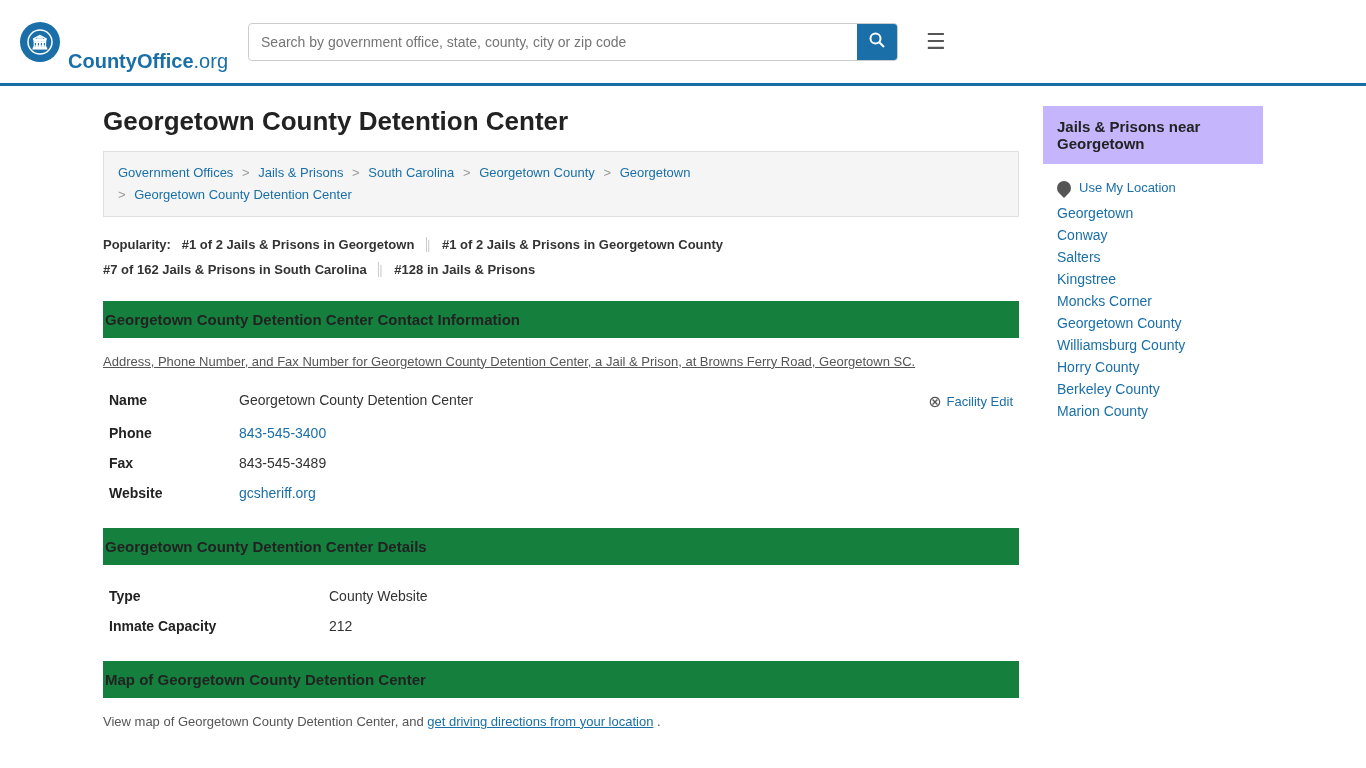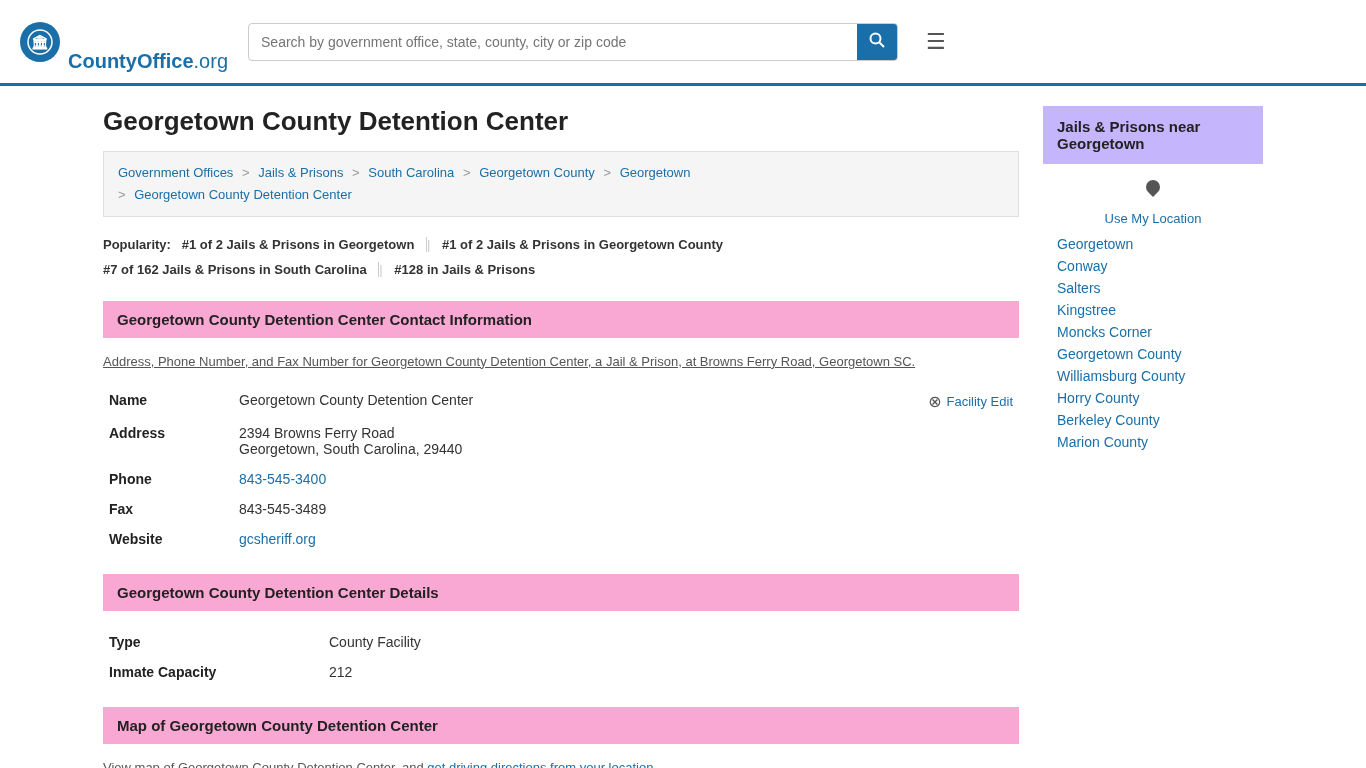--- a/index.html
+++ b/index.html
@@ -170,7 +170,7 @@
     .sidebar-location-btn {
       display: flex;
       align-items: center;
-      gap: 17px;
+      gap: 8px;
       padding: 6px 14px;
       font-size: 13px;
       color: #1a6fa8;
@@ -179,7 +179,6 @@
       border: none;
       text-decoration: none;
       margin-bottom: 4px;
-      flex-direction: column;
     }
     .location-icon {
       width: 14px;

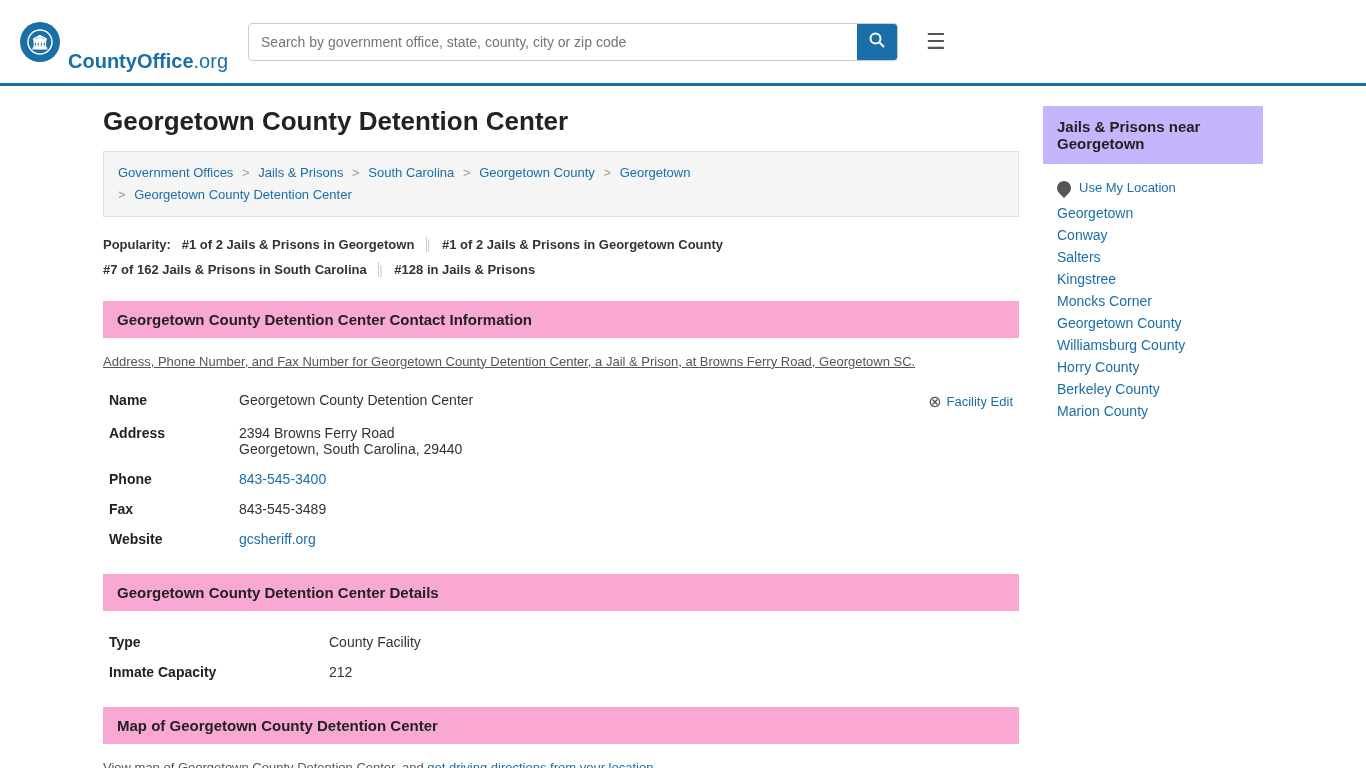--- a/index.html
+++ b/index.html
@@ -119,8 +119,8 @@
 
     
     .section-header {
-      background: #f9a8d4;
-      padding: 10px 14px;
+      background: #15803d;
+      padding: 10px 2px;
       font-size: 15px;
       font-weight: bold;
       color: #222;

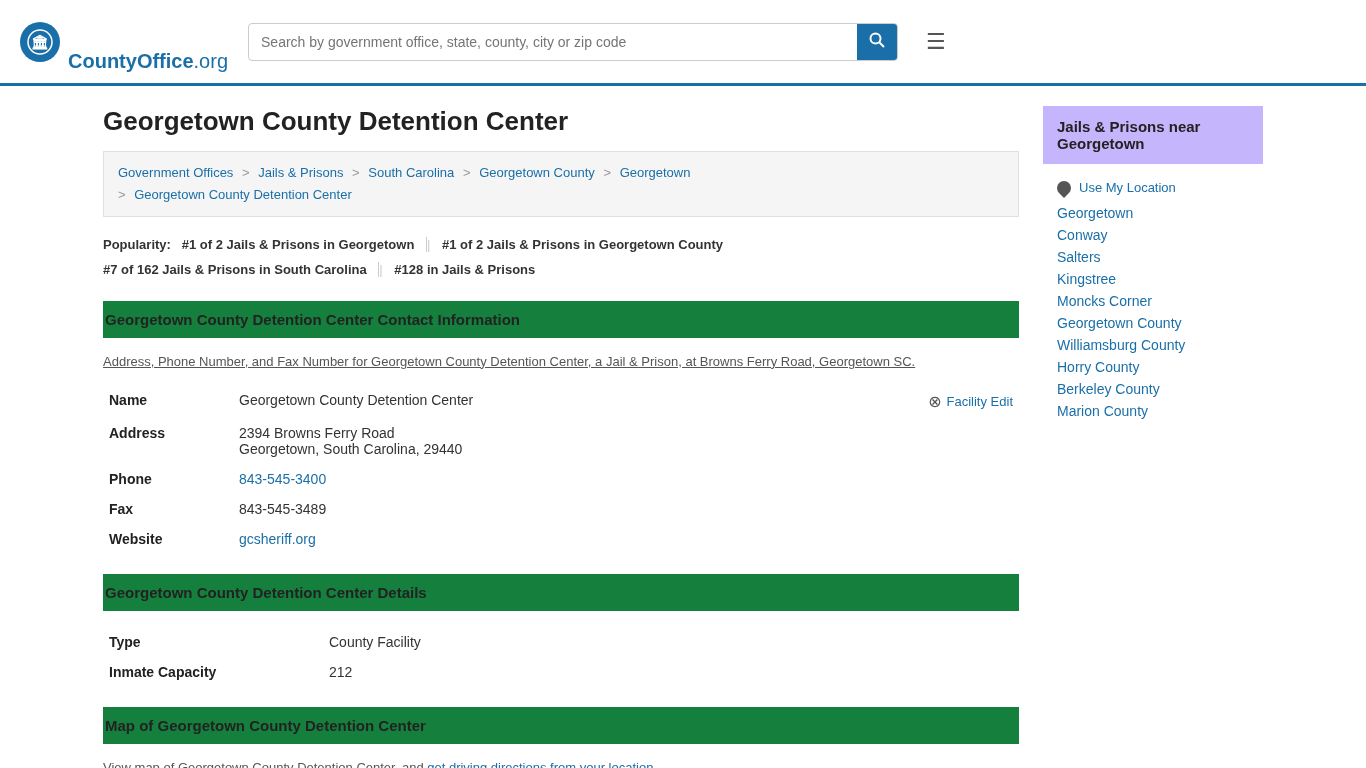--- a/index.html
+++ b/index.html
@@ -272,13 +272,6 @@
         </td>
       </tr>
       <tr>
-        <td>Address</td>
-        <td>
-          <div>2394 Browns Ferry Road</div>
-          <div>Georgetown, South Carolina, 29440</div>
-        </td>
-      </tr>
-      <tr>
         <td>Phone</td>
         <td>
           <a href="#">843-545-3400</a>

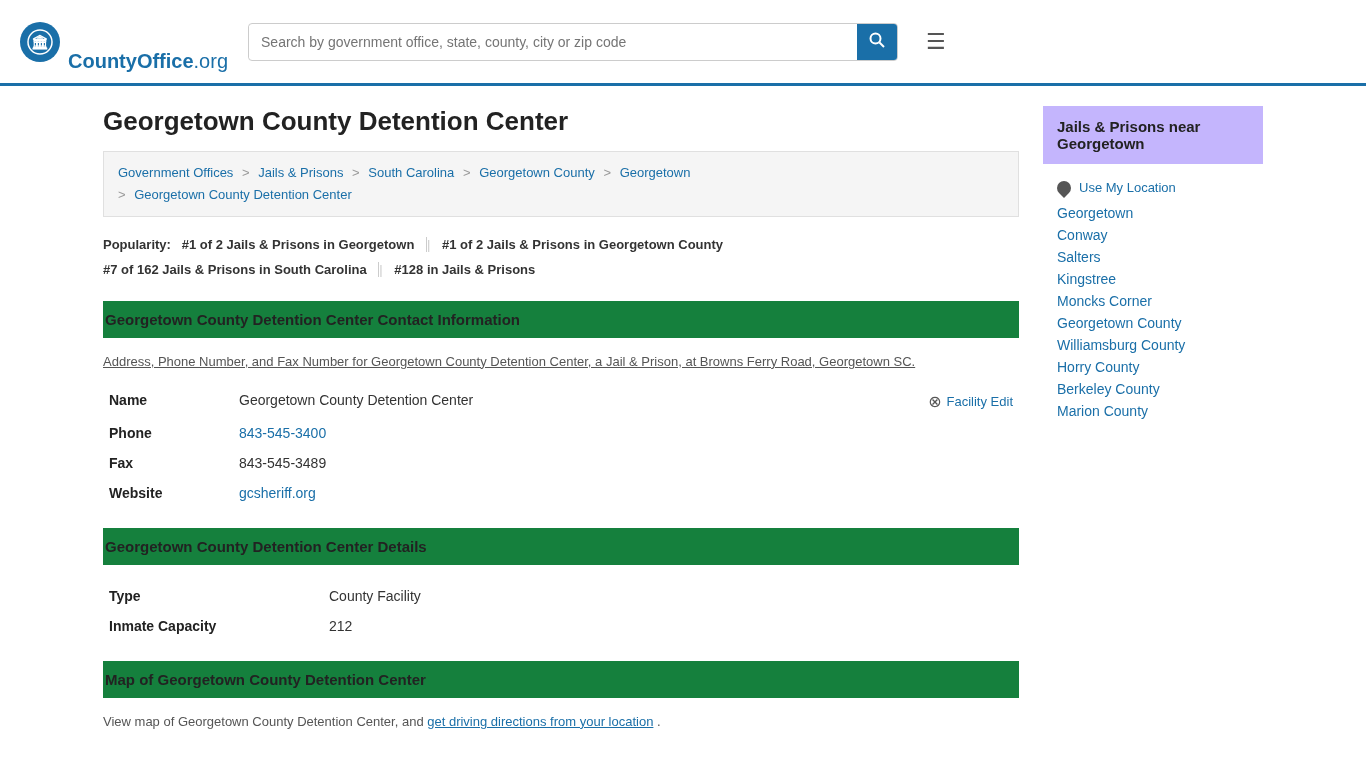--- a/index.html
+++ b/index.html
@@ -296,7 +296,7 @@
       <tbody>
           <tr>
         <td>Type</td>
-        <td>County Facility</td>
+        <td>County Website</td>
       </tr>
       <tr>
         <td>Inmate Capacity</td>

